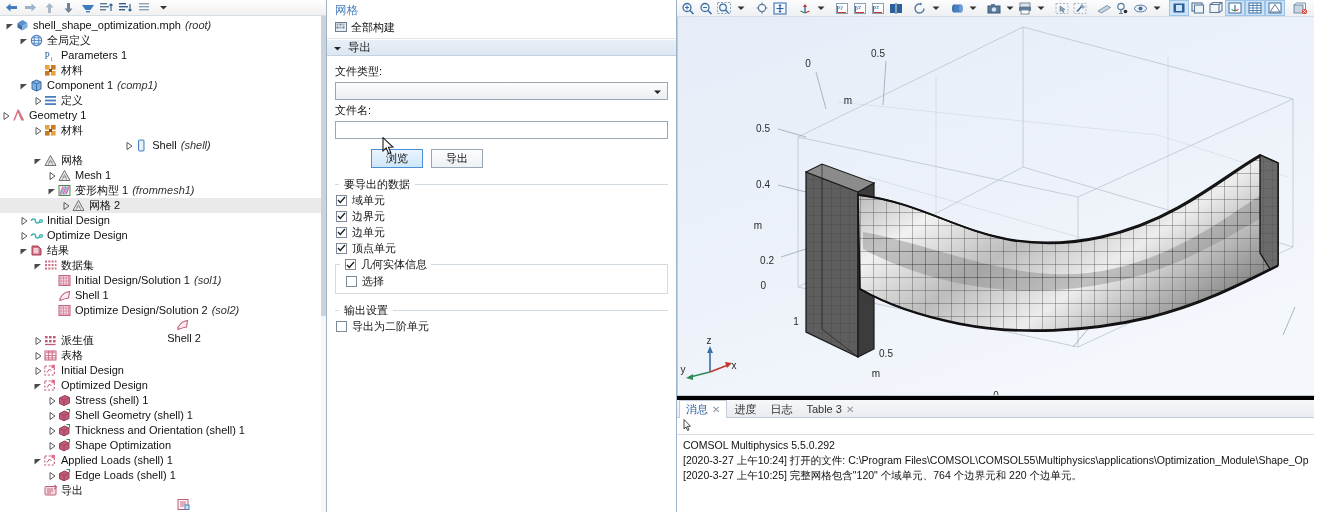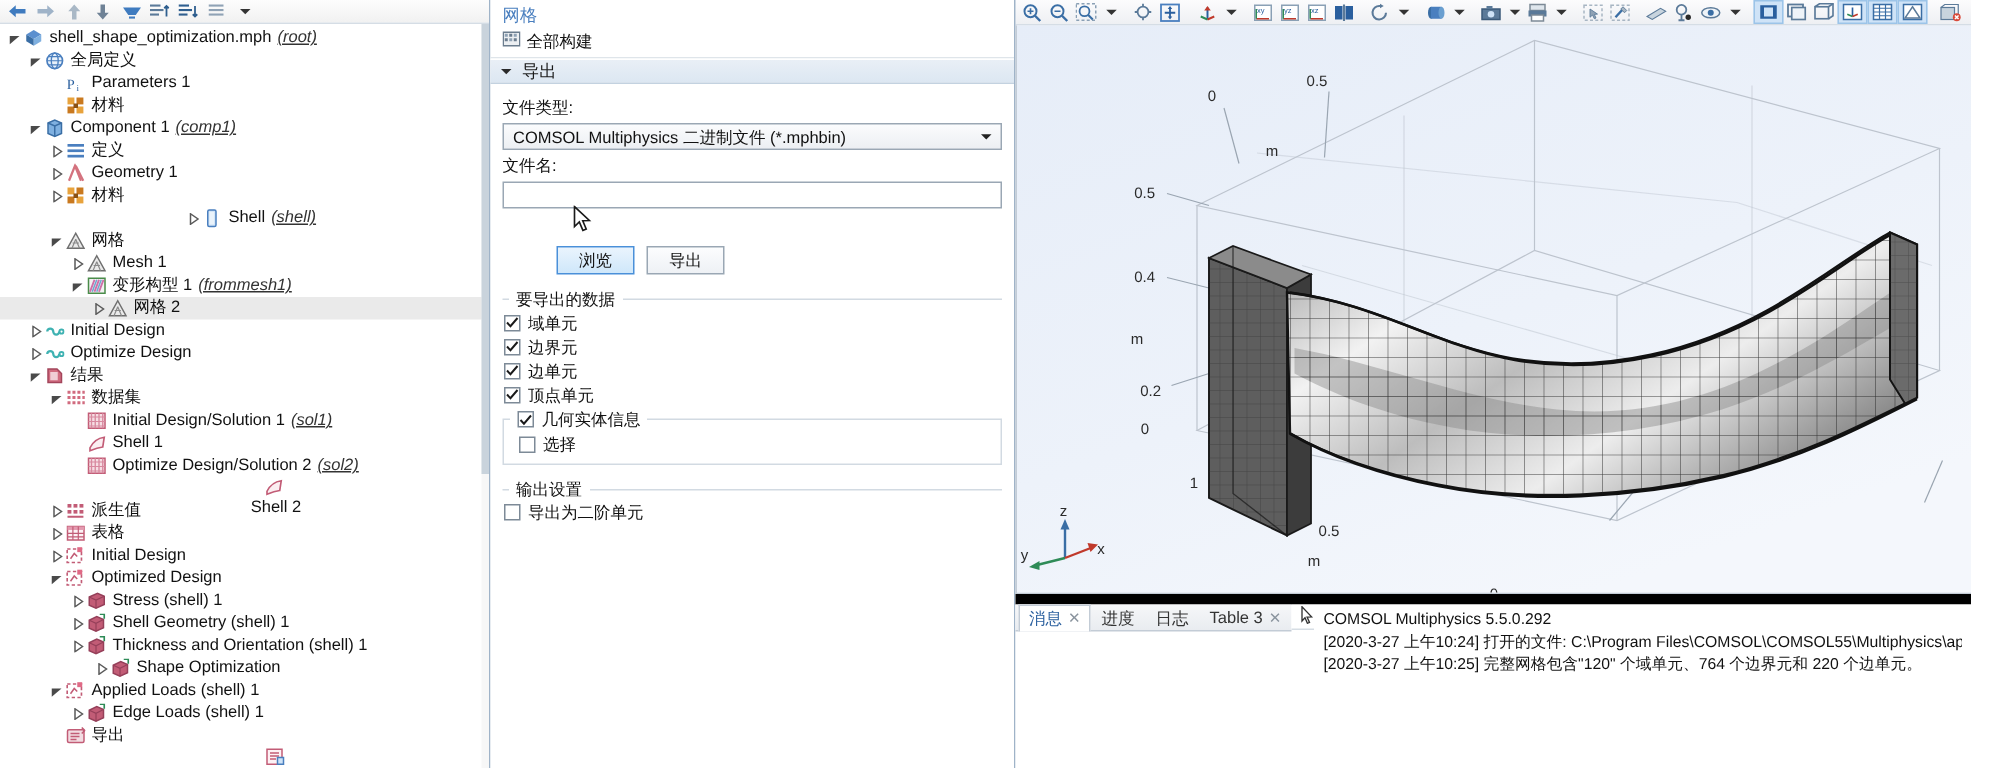--- a/index.html
+++ b/index.html
@@ -60,7 +60,7 @@
   }
   .nicon svg { display: block; }
   .nlabel { color: #111; }
-  .nsub { color: #333; font-style: italic; margin-left: 4px; text-decoration: underline; }
+  .nsub { color: #333; font-style: italic; margin-left: 4px; }
 
   
   #tree-vscroll {

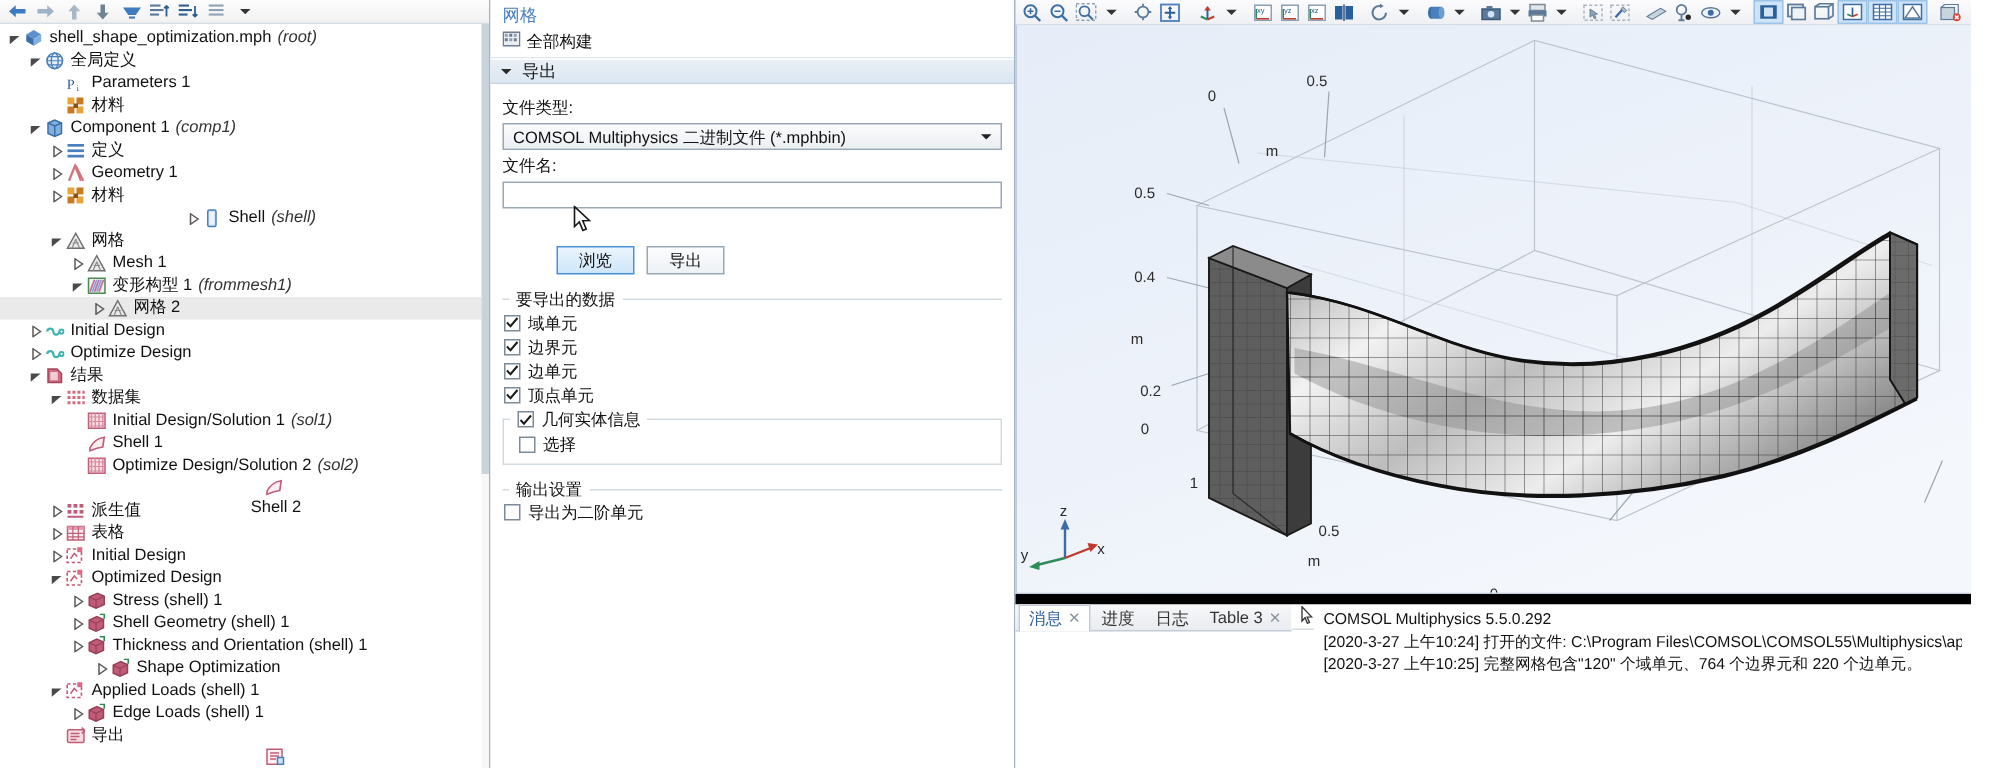--- a/index.html
+++ b/index.html
@@ -807,7 +807,6 @@
     <div class="sec-body">
       <div class="field-label">文件类型:</div>
       <div class="combo">
-        <span>COMSOL Multiphysics 二进制文件 (*.mphbin)</span>
         <span class="arrow">
           <svg width="9" height="6" viewBox="0 0 9 6">
               <path d="M1 1.5 L4.5 5 L8 1.5 Z" fill="#222"></path>

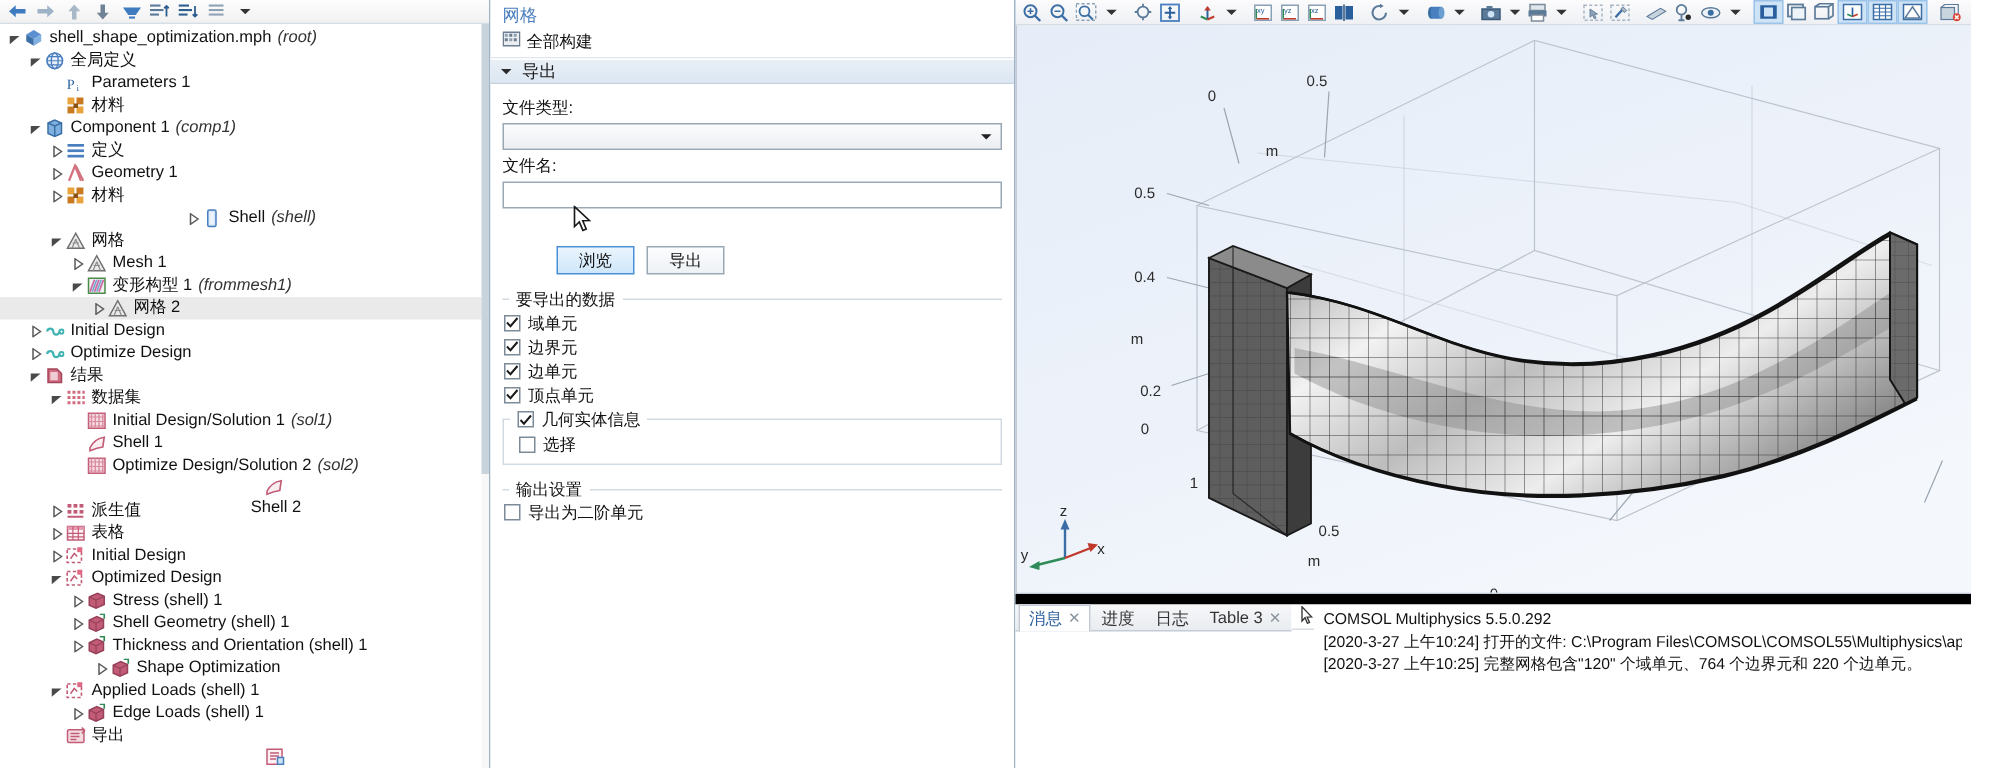--- a/index.html
+++ b/index.html
@@ -378,7 +378,7 @@
           </span>
           <span class="nlabel">定义</span>
         </div>
-        <div class="node" style="padding-left: 32px;">
+        <div class="node" style="">
           <span class="twisty">
             <svg width="8" height="8" viewBox="0 0 8 8">
               <path d="M2 0.5 L7 4 L2 7.5 Z" fill="none" stroke="#5a5a5a" stroke-width="1"></path>

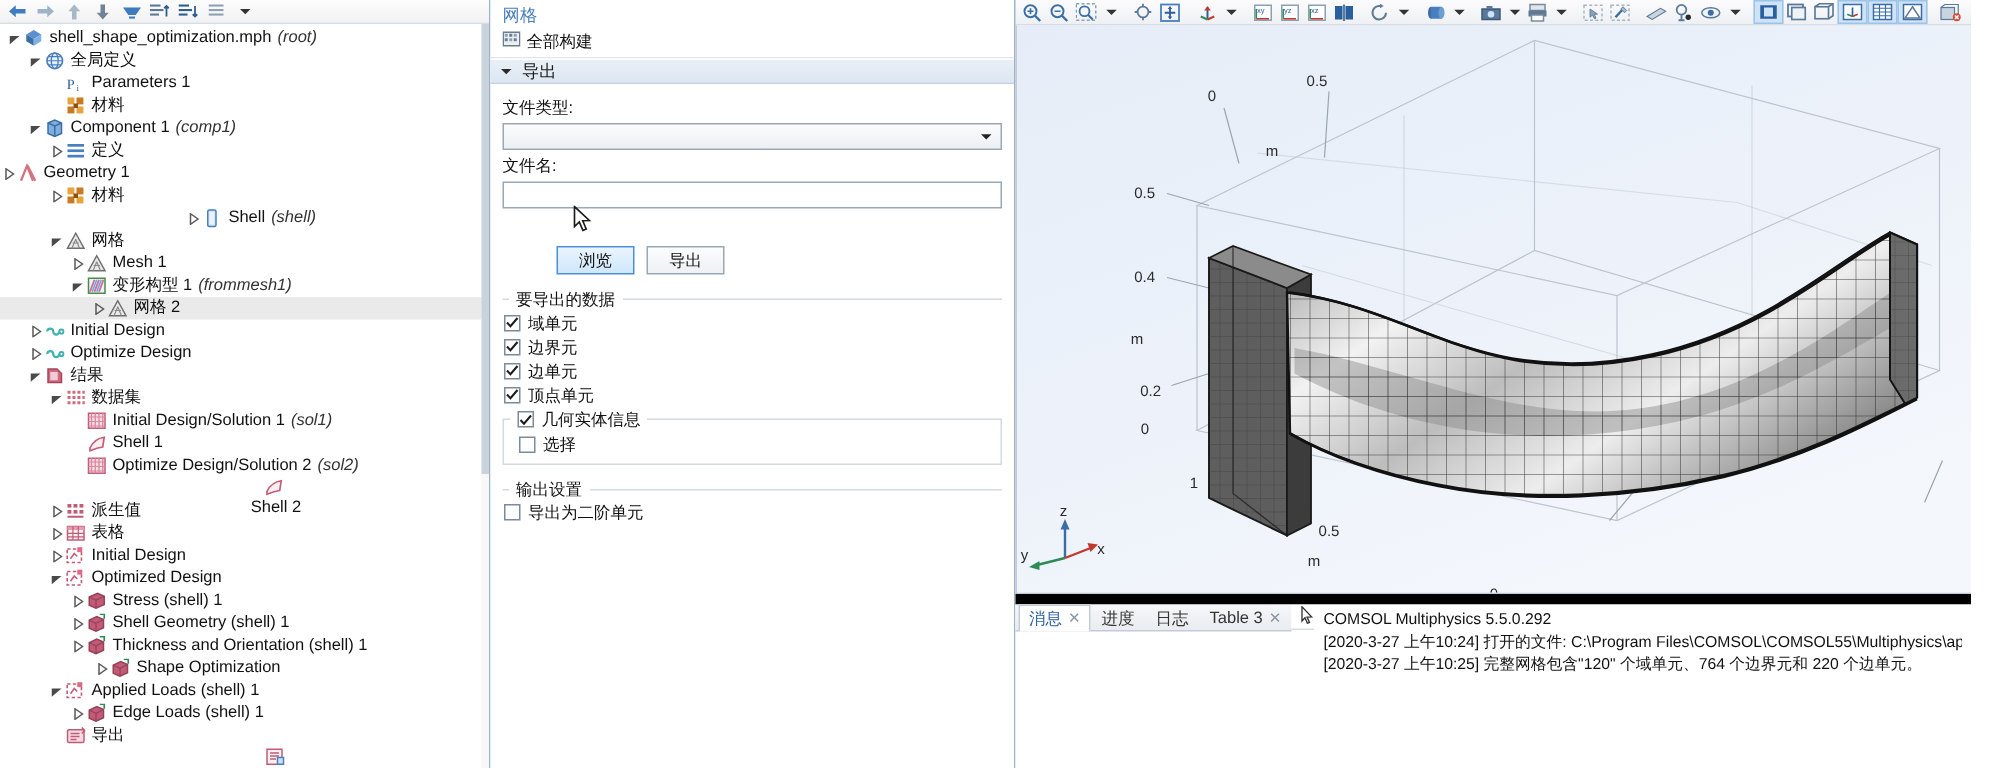--- a/index.html
+++ b/index.html
@@ -119,7 +119,7 @@
     font-size: 11px; padding-left: 5px;
     display: flex; align-items: center; color: #111;
   }
-  .btnrow { display: flex; gap: 8px; margin-top: 25px; padding-left: 36px; }
+  .btnrow { display: flex; gap: 8px; margin-top: 10px; padding-left: 36px; }
   .btn {
     min-width: 52px; height: 19px;
     border: 1px solid #9aa7b4;

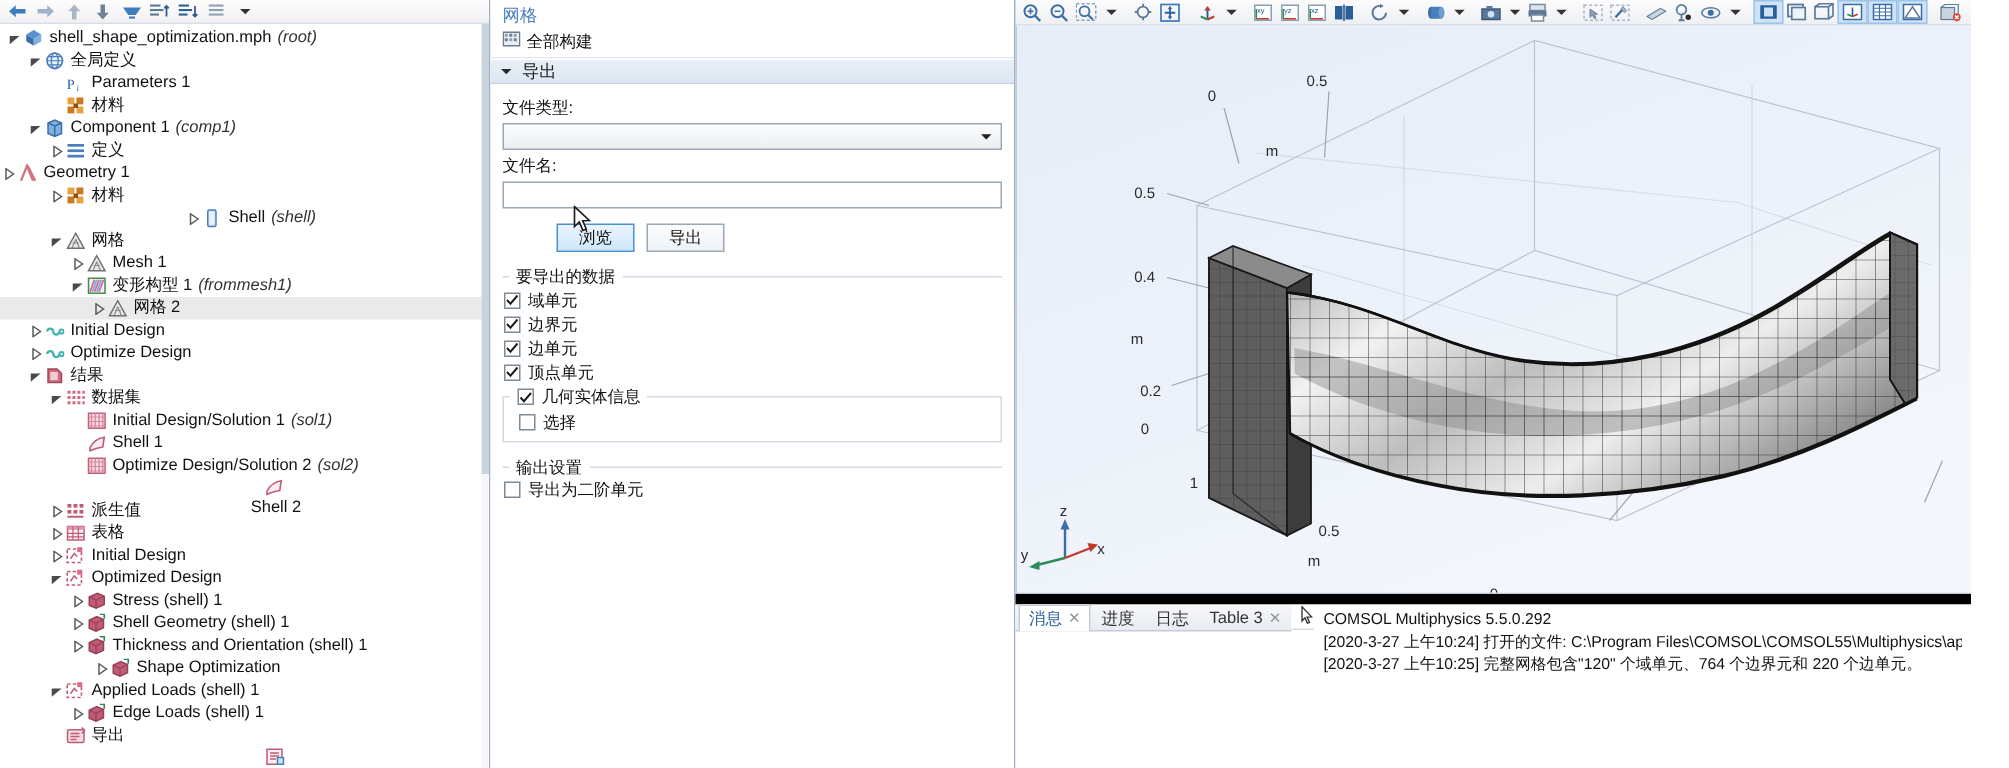--- a/index.html
+++ b/index.html
@@ -192,8 +192,8 @@
   #msg-panel {
     height: 116px; min-height: 116px;
     background: #fff;
-    border-top: 7px solid #000000;
-    display: flex; flex-direction: row;
+    border-top: 4px solid #000000;
+    display: flex; flex-direction: column;
     position: relative;
   }
   #msg-tabs {

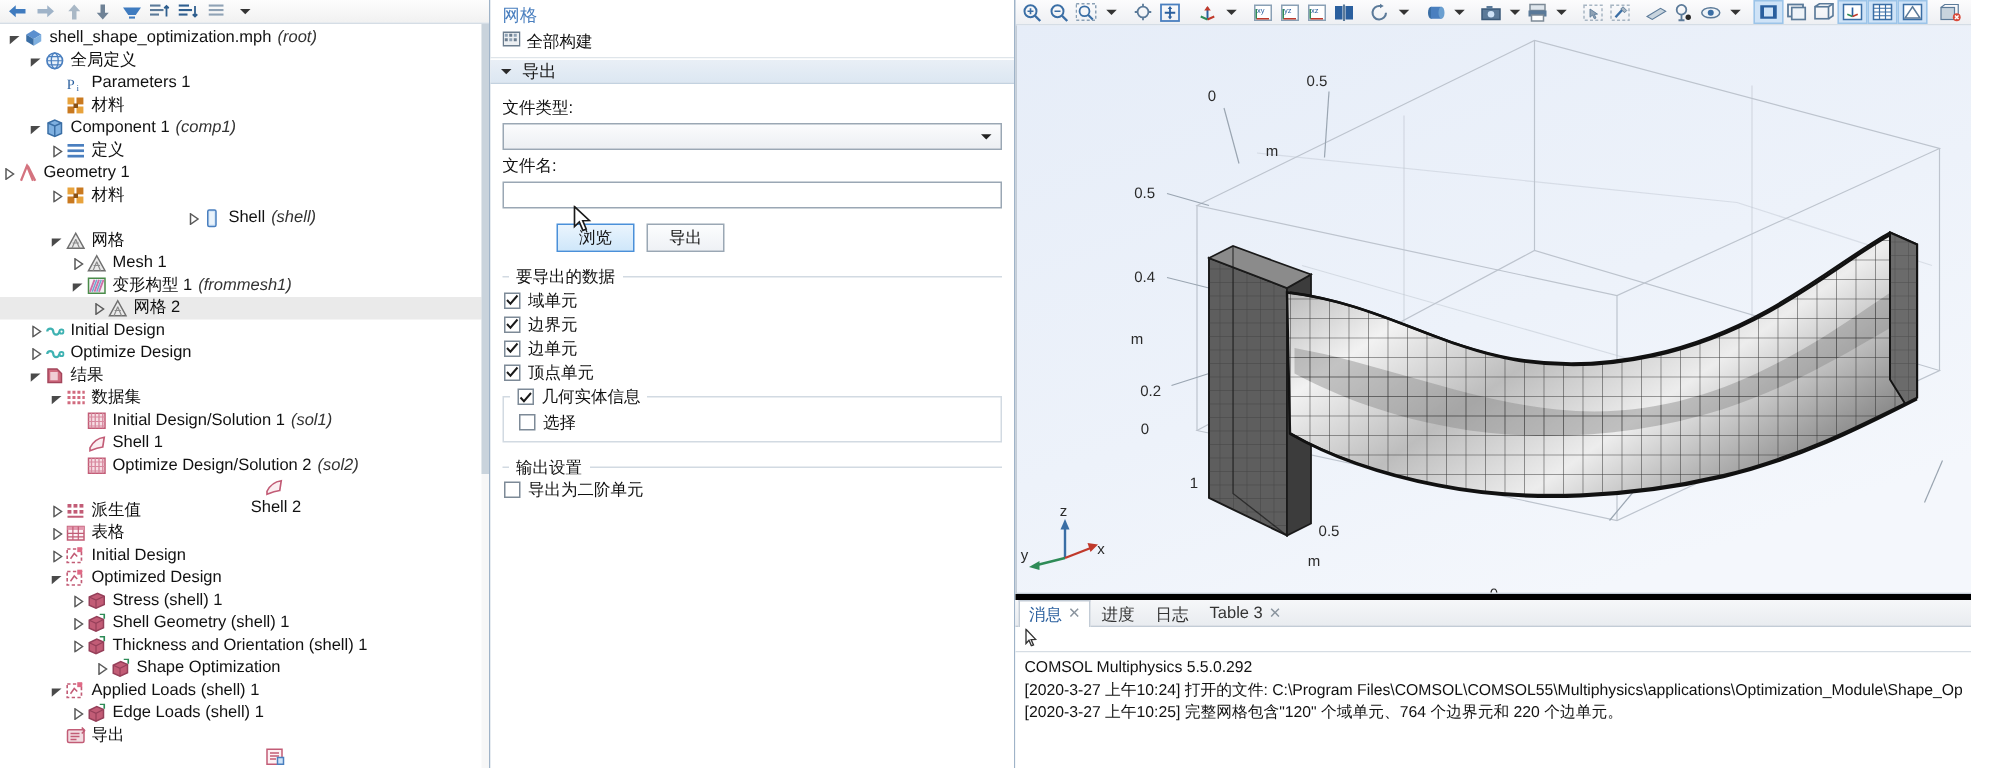--- a/index.html
+++ b/index.html
@@ -702,7 +702,7 @@
           </span>
           <span class="nlabel">Thickness and Orientation (shell) 1</span>
         </div>
-        <div class="node" style="padding-left: 62px;">
+        <div class="node" style="padding-left: 46px;">
           <span class="twisty">
             <svg width="8" height="8" viewBox="0 0 8 8">
               <path d="M2 0.5 L7 4 L2 7.5 Z" fill="none" stroke="#5a5a5a" stroke-width="1"></path>

